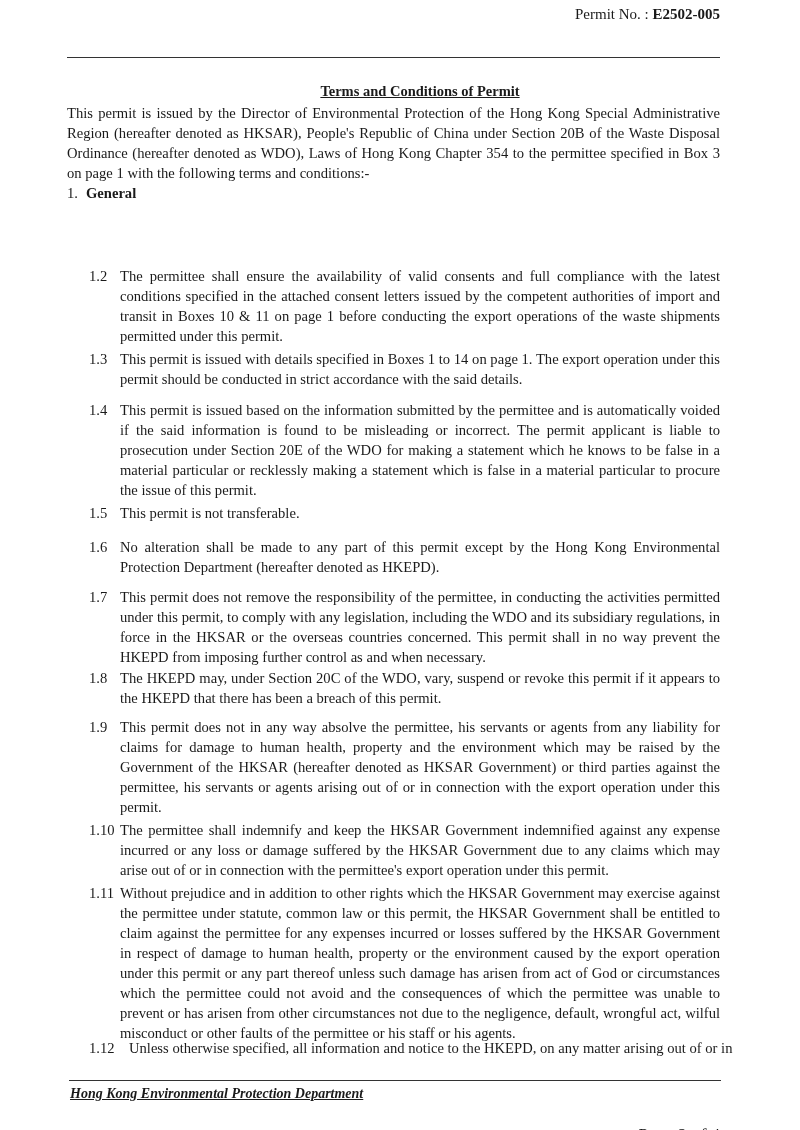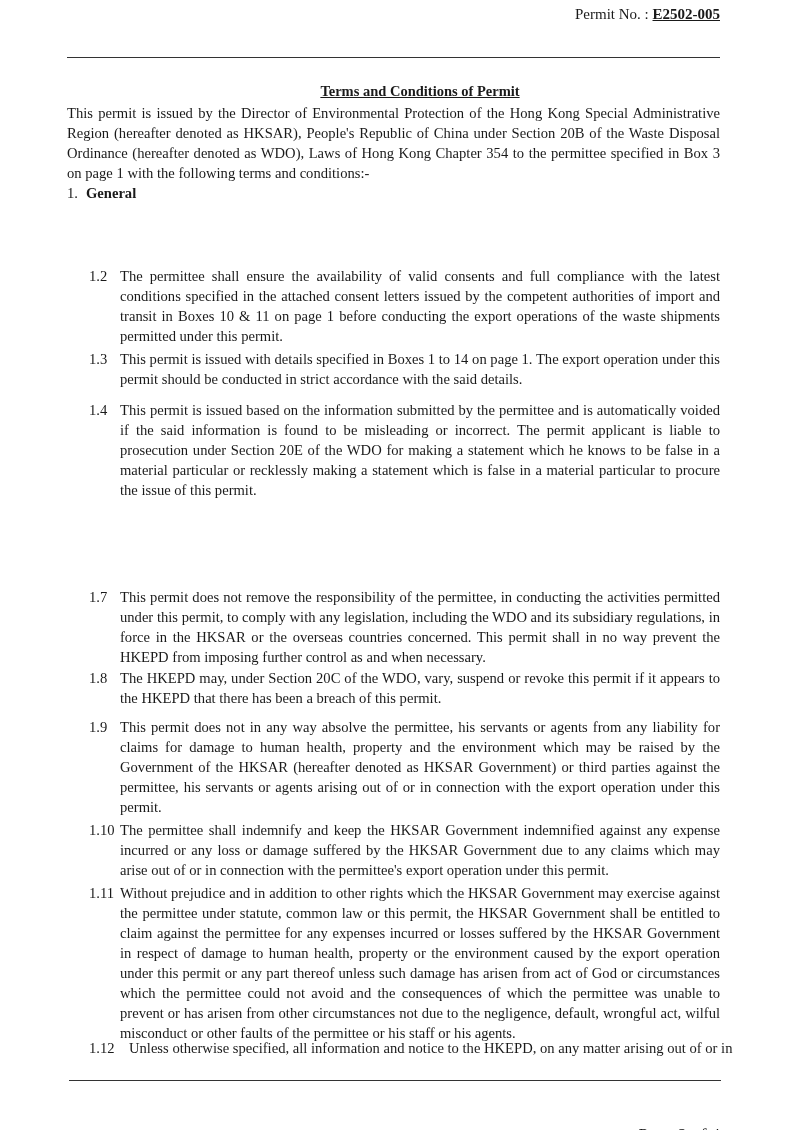--- a/index.html
+++ b/index.html
@@ -30,7 +30,6 @@
     }
     .header-permit .num {
       font-weight: bold;
-      text-decoration: underline;
     }
     .header-rule {
       position: absolute;

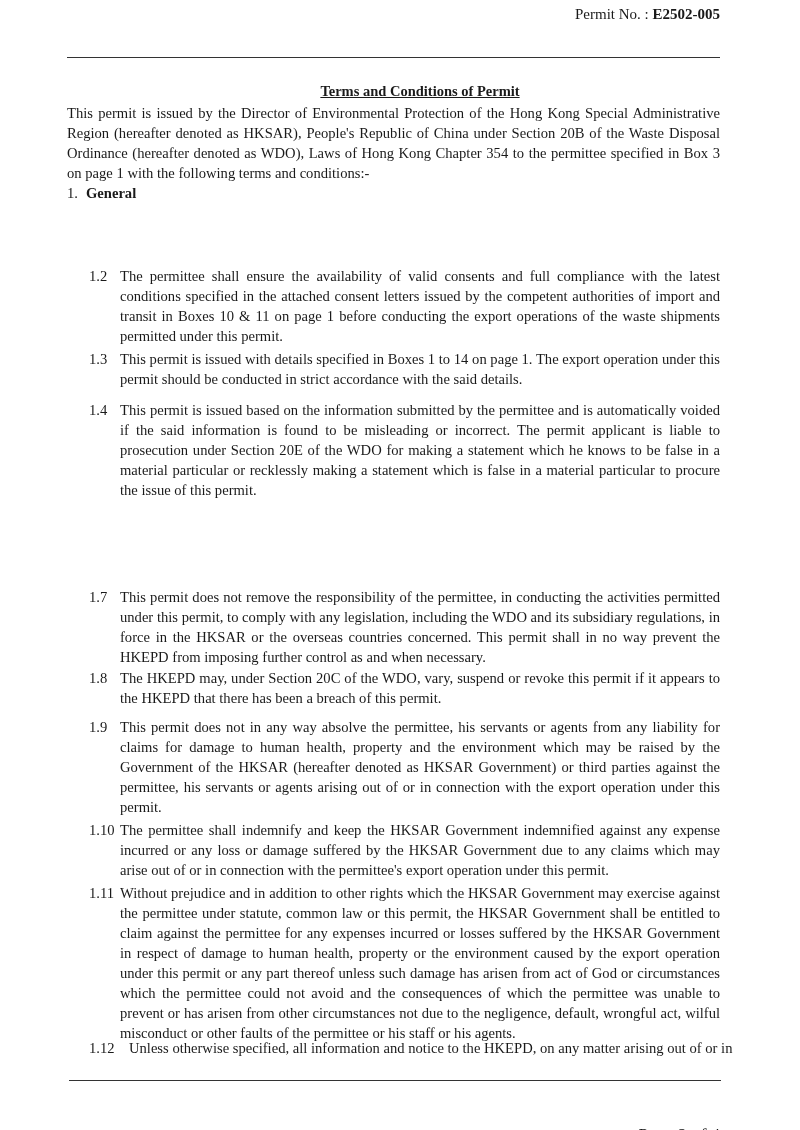--- a/index.html
+++ b/index.html
@@ -145,6 +145,10 @@
     <div class="ctext">This permit is issued based on the information submitted by the permittee and is automatically voided if the said information is found to be misleading or incorrect. The permit applicant is liable to prosecution under Section 20E of the WDO for making a statement which he knows to be false in a material particular or recklessly making a statement which is false in a material particular to procure the issue of this permit.</div>
   </div>
 
+  <div class="clause" style="top:503px;">
+    <span class="cnum">1.5</span>
+    <div class="ctext">This permit is not transferable.</div>
+  </div>
 
 
   <div class="clause" style="top:587px;">

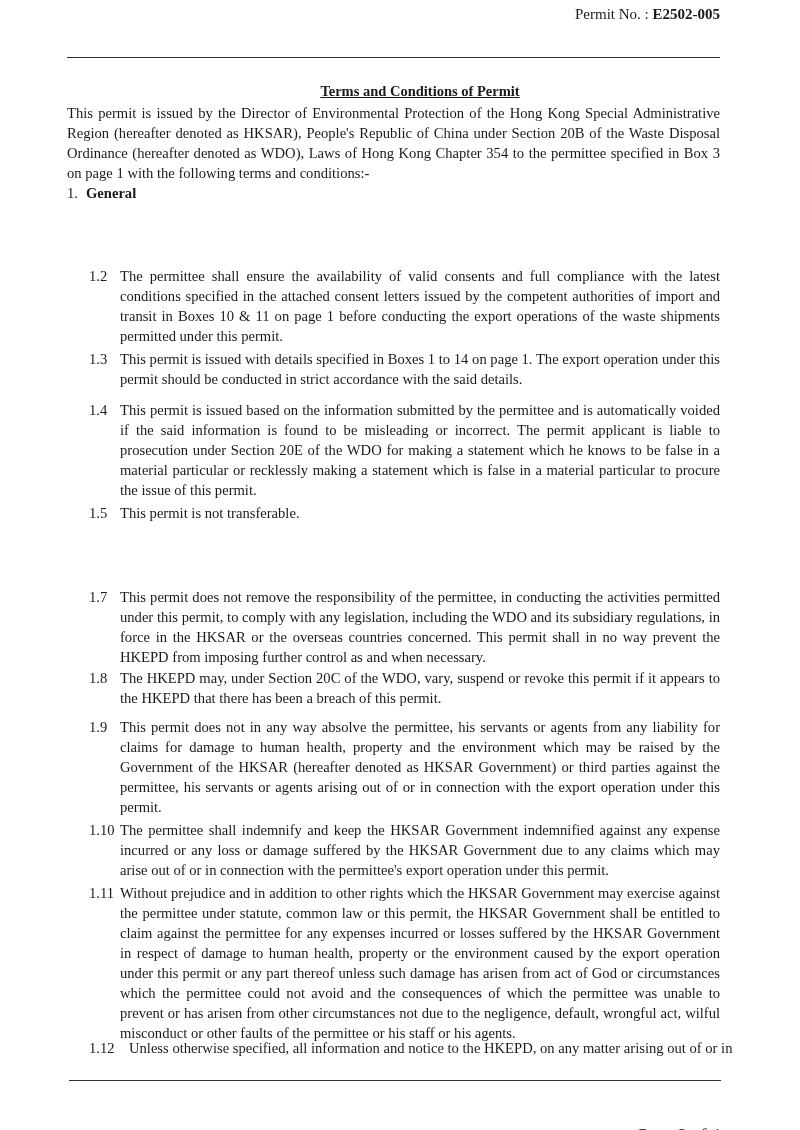--- a/index.html
+++ b/index.html
@@ -150,6 +150,10 @@
     <div class="ctext">This permit is not transferable.</div>
   </div>
 
+  <div class="clause" style="top:537px;">
+    <span class="cnum">1.6</span>
+    <div class="ctext">No alteration shall be made to any part of this permit except by the Hong Kong Environmental Protection Department (hereafter denoted as HKEPD).</div>
+  </div>
 
   <div class="clause" style="top:587px;">
     <span class="cnum">1.7</span>

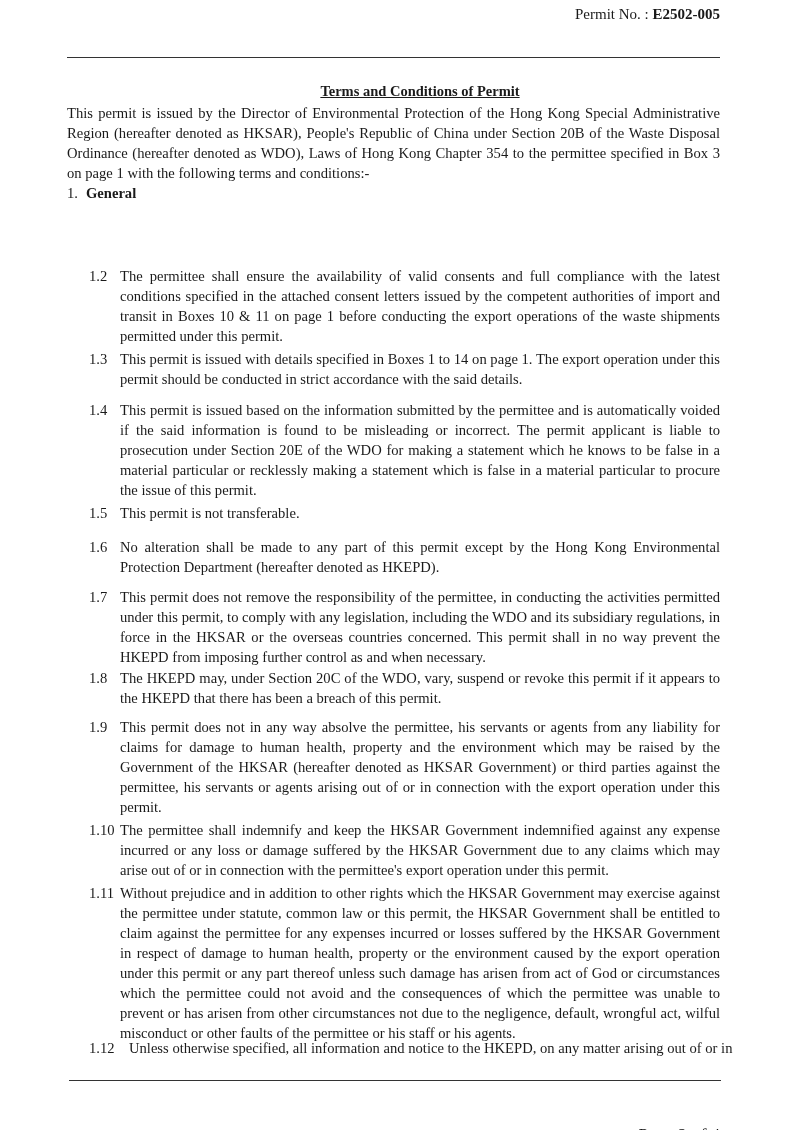--- a/index.html
+++ b/index.html
@@ -186,6 +186,7 @@
   </div>
 
   <div class="footer-rule"></div>
+  <div class="footer-left">Hong Kong Environmental Protection Department</div>
   <div class="footer-right">Page 2 of 4</div>
 
 </div>

